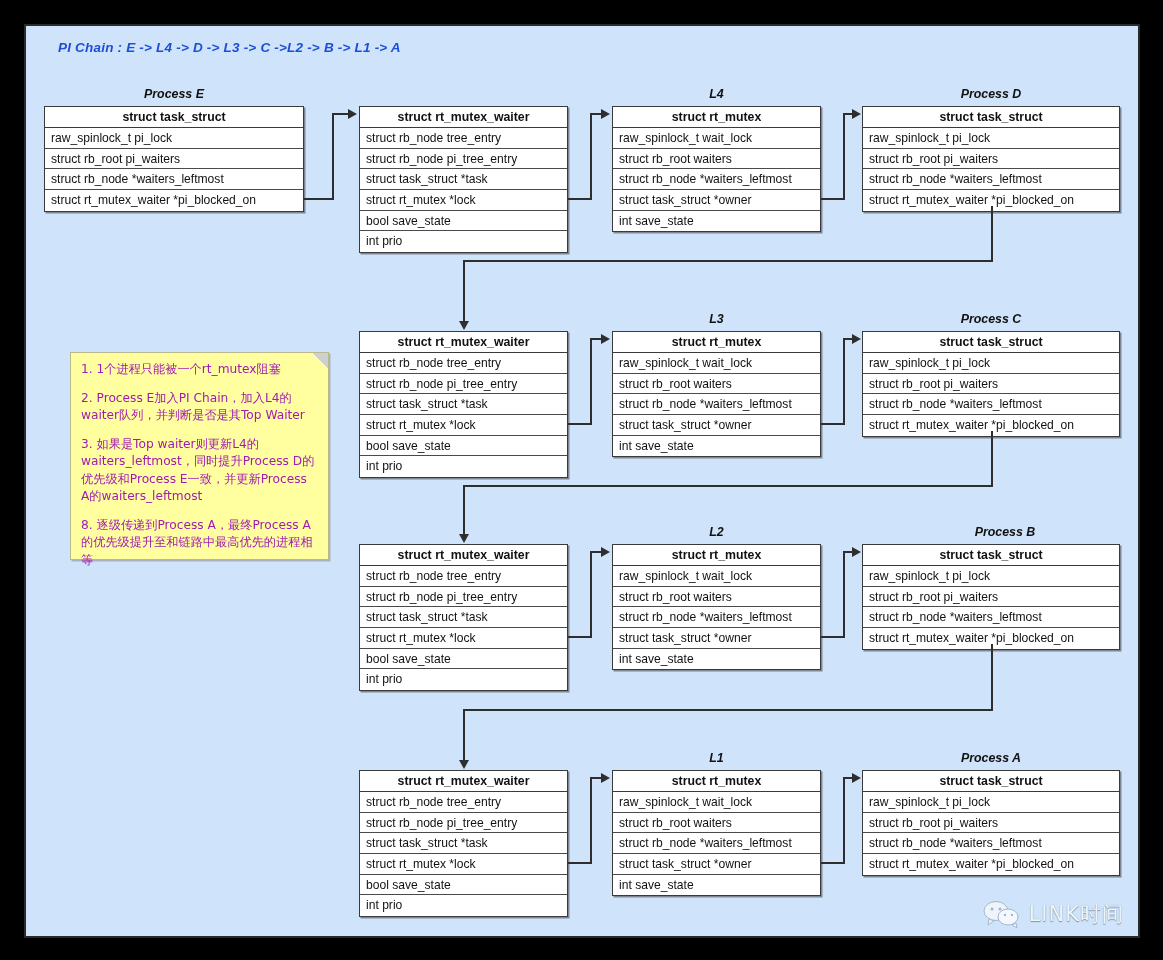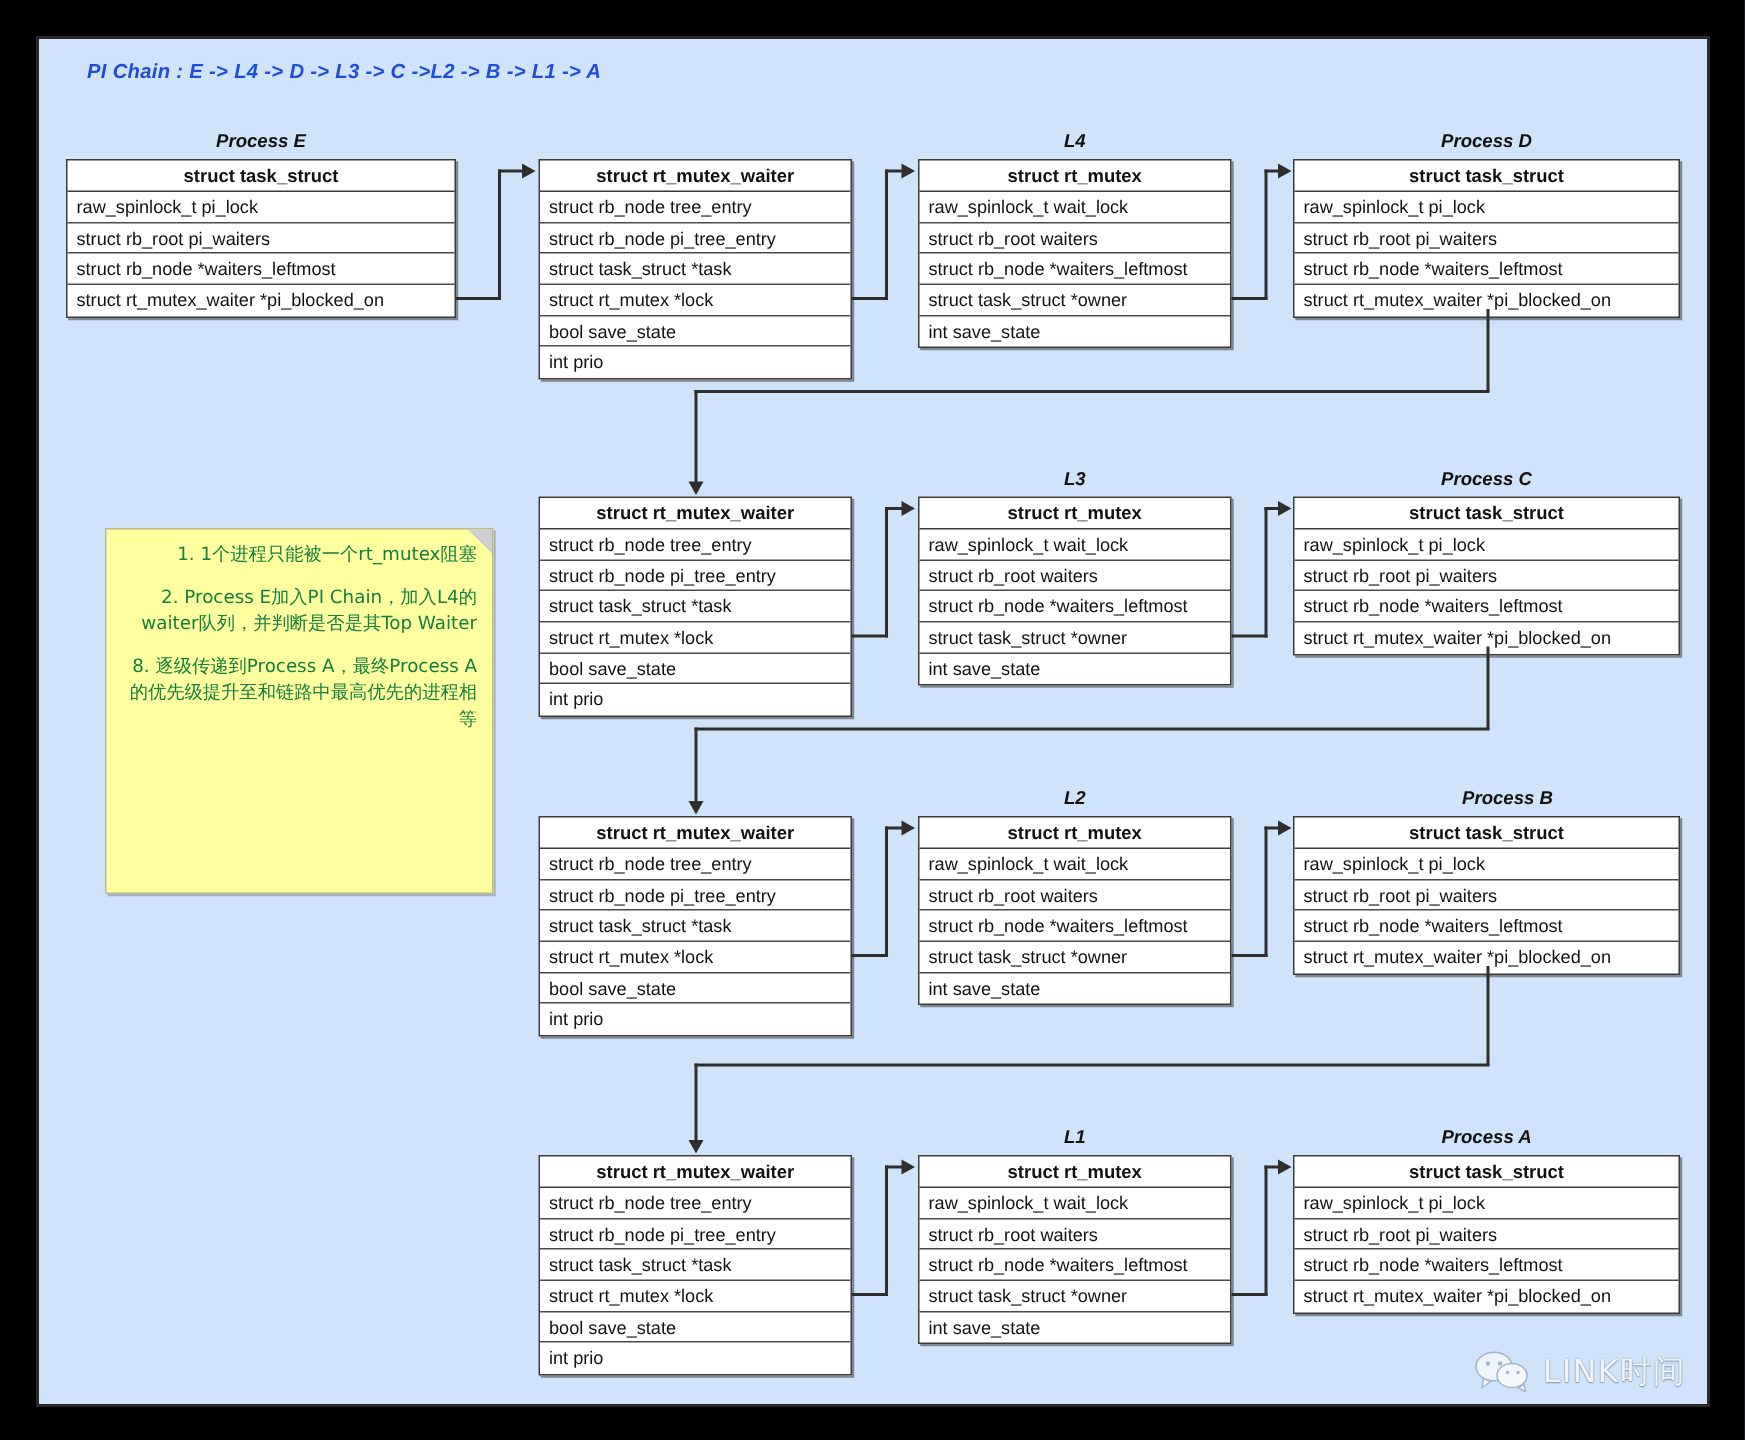--- a/index.html
+++ b/index.html
@@ -16,9 +16,9 @@
   .caption{position:absolute;font-size:12.4px;font-style:italic;font-weight:bold;color:#111;white-space:nowrap;text-align:center;}
 
   
-  #note{position:absolute;left:44px;top:326px;width:259px;height:244px;background:#ffffa0;border:1px solid #b9b98d;box-sizing:border-box;
+  #note{position:absolute;left:44px;top:326px;width:259px;height:208px;background:#ffffa0;border:1px solid #b9b98d;box-sizing:border-box;
         box-shadow:1.5px 1.5px 0 rgba(120,120,120,.45);padding:8px 10px 0 10px;
-        font-size:12.2px;line-height:17.5px;color:#15803d;font-family:"DejaVu Sans","Liberation Sans",sans-serif;text-align:right;}
+        font-size:12.2px;line-height:17.5px;color:#a21caf;font-family:"DejaVu Sans","Liberation Sans",sans-serif;}
   #note .fold{position:absolute;right:0;top:0;width:16px;height:16px;background:linear-gradient(225deg,#cfcfcf 0 50%,transparent 50%);}
   #note p{margin:0 0 11px 0;}
 

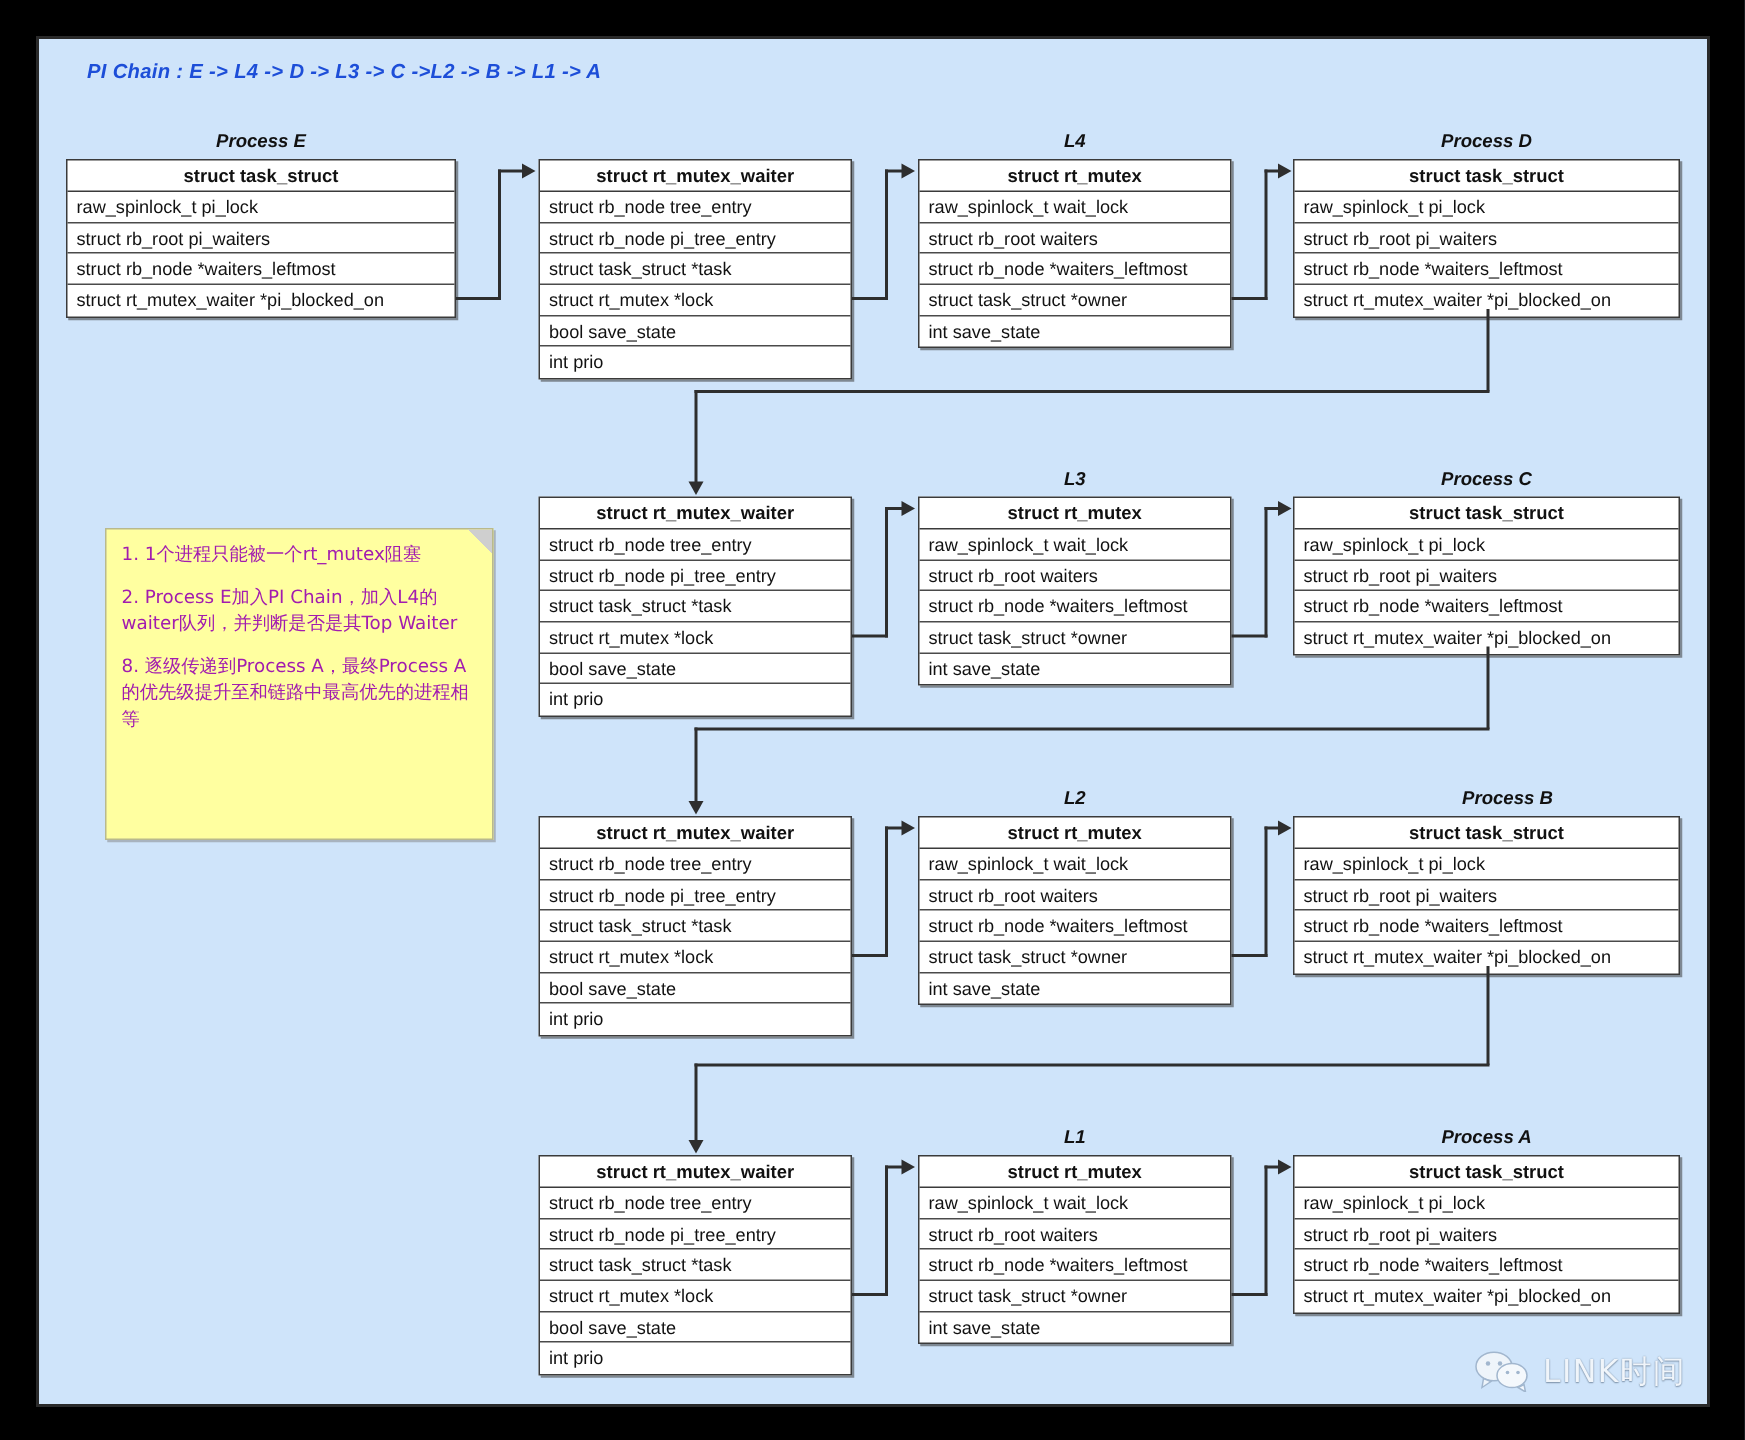--- a/index.html
+++ b/index.html
@@ -45,6 +45,7 @@
       <div class="fold"></div>
       <p>1. 1个进程只能被一个rt_mutex阻塞</p>
       <p>2. Process E加入PI Chain，加入L4的waiter队列，并判断是否是其Top Waiter</p>
+      <p>3. 如果是Top waiter则更新L4的waiters_leftmost，同时提升Process D的优先级和Process E一致，并更新Process A的waiters_leftmost</p>
       <p>8. 逐级传递到Process A，最终Process A的优先级提升至和链路中最高优先的进程相等</p>
     </div>
 

